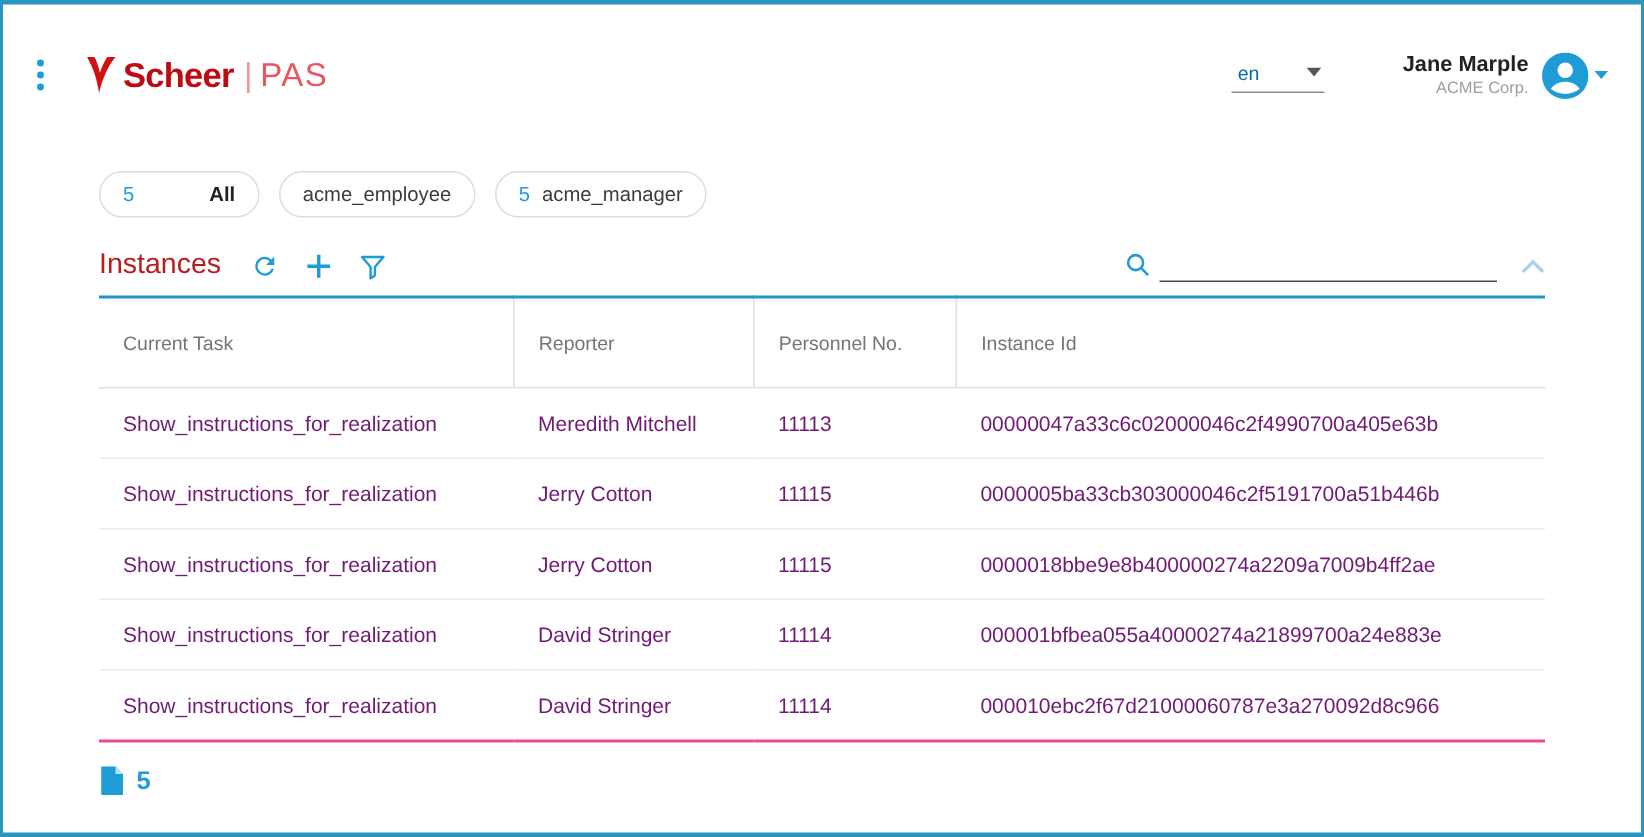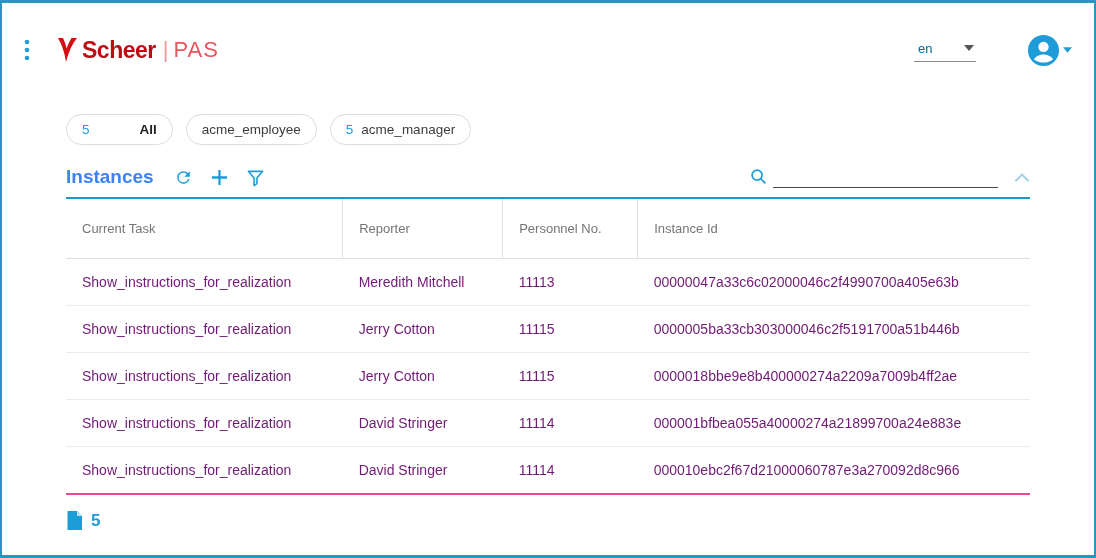--- a/index.html
+++ b/index.html
@@ -122,6 +122,10 @@
     </div>
 
     <div class="user-block">
+      <div class="user-texts">
+        <div class="user-name">Jane Marple</div>
+        <div class="user-org">ACME Corp.</div>
+      </div>
       <div class="avatar-wrap">
         <svg width="31" height="31" viewBox="0 0 30 30">
           <circle cx="15" cy="15" r="15" fill="#1e9cd8"></circle>

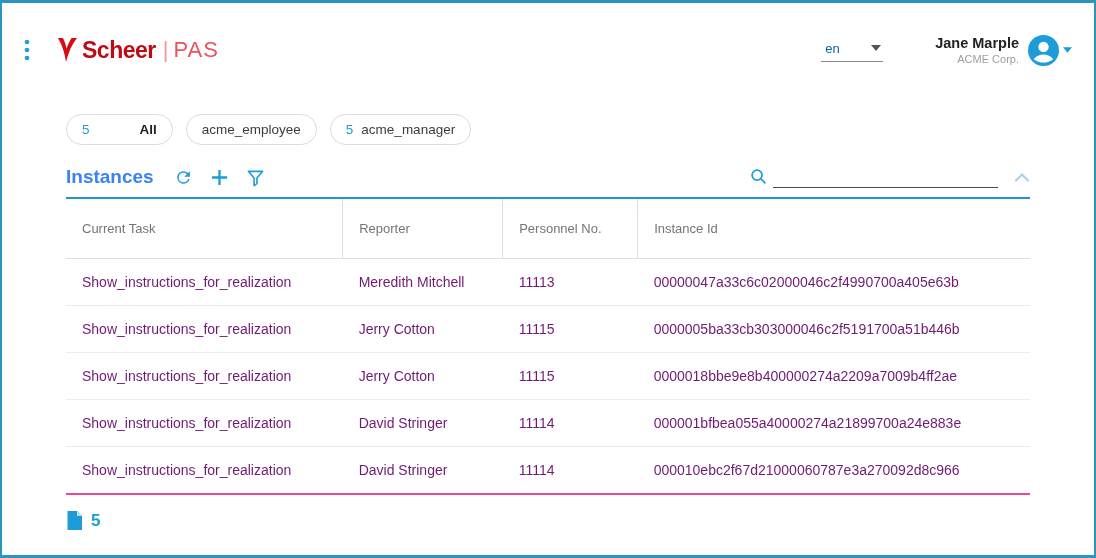--- a/index.html
+++ b/index.html
@@ -55,7 +55,7 @@
     margin: 21px 64px 0 64px;
     display: flex; align-items: center;
   }
-  .section-title { font-size: 19px; font-weight: 700; color: #3b82f6; margin-right: 20px; }
+  .section-title { font-size: 19px; font-weight: 400; color: #b91c1c; margin-right: 20px; }
   .icon-btn { background:none; border:none; padding:0; margin-right: 17px; cursor:pointer; display:flex; align-items:center; }
   .search-box { margin-left: auto; display: flex; align-items: flex-end; gap: 6px; }
   .search-box svg { margin-bottom: 3px; }

